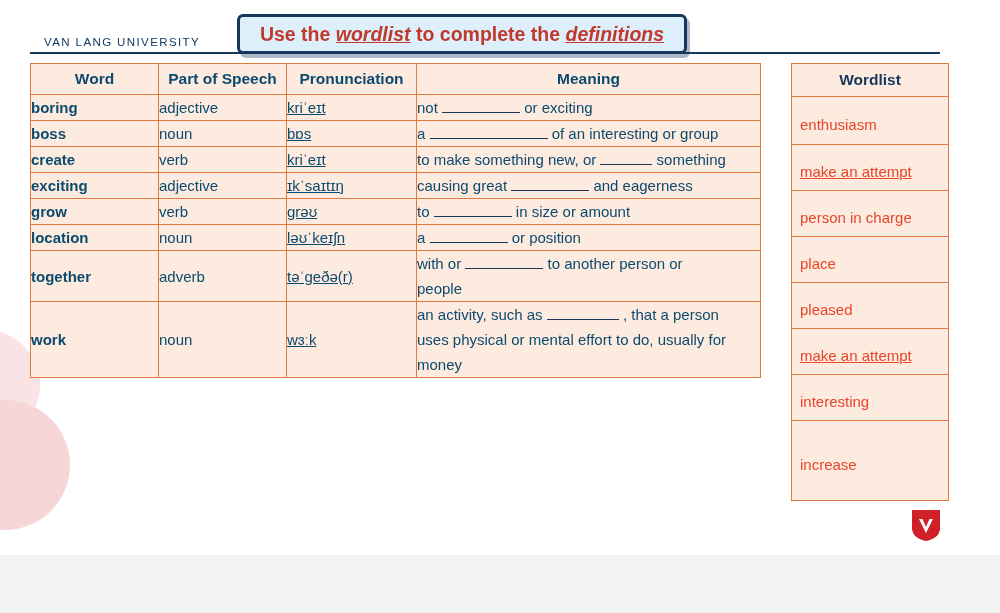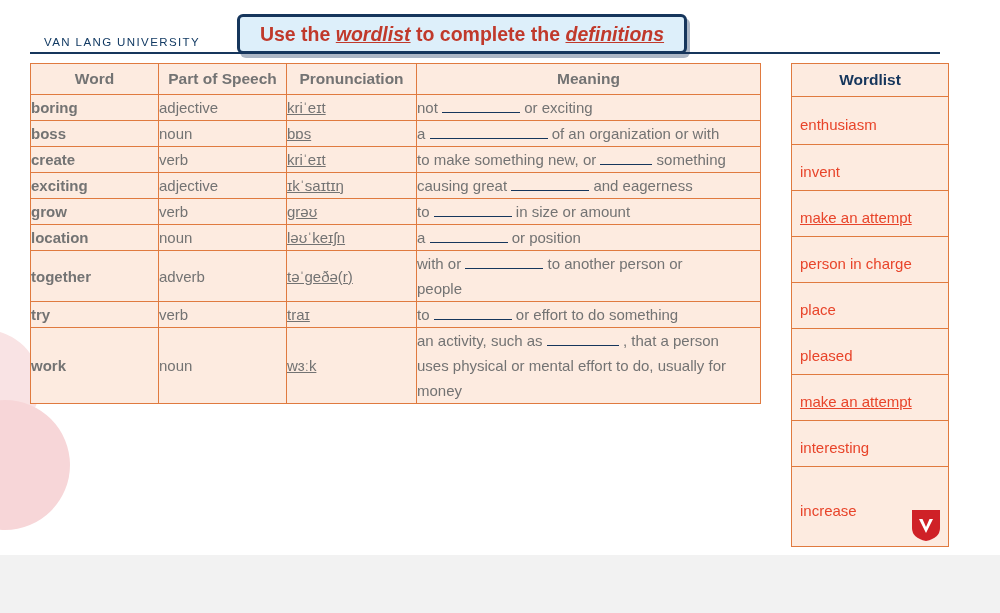--- a/index.html
+++ b/index.html
@@ -106,7 +106,7 @@
     padding: 0;
     vertical-align: middle;
     font-size: 15px;
-    color: #737373;
+    color: #0c4a6e;
   }
   .main-table th {
     background: #fdebe0;

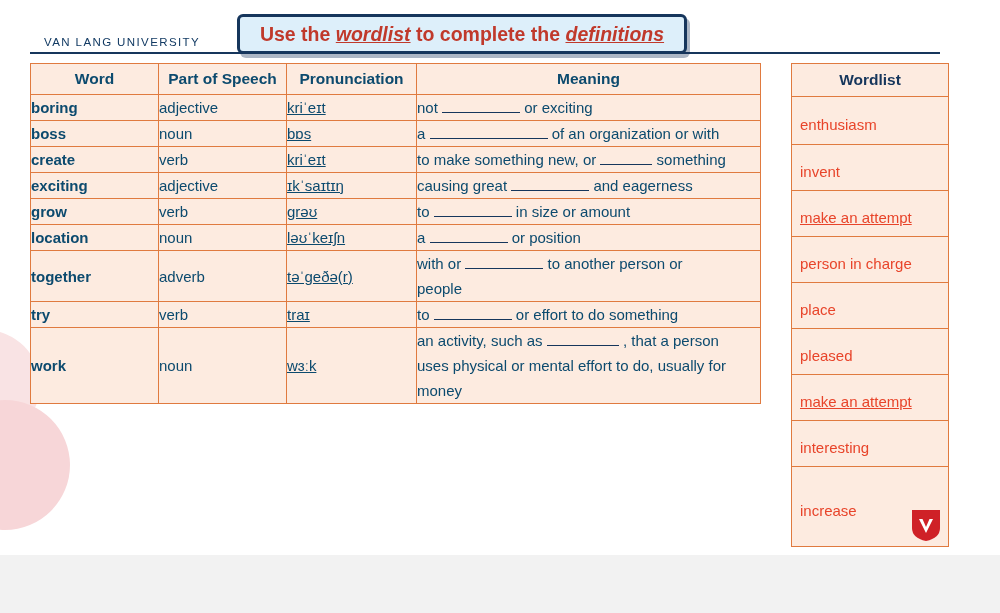--- a/index.html
+++ b/index.html
@@ -235,7 +235,7 @@
         <td class="cell word-cell">boss</td>
         <td class="cell">noun</td>
         <td class="cell pron-cell">bɒs</td>
-        <td class="cell"><span>a </span><span class="blank" style="width:118px"></span><span> of an organization or with</span></td>
+        <td class="cell"><span>a </span><span class="blank" style="width:118px"></span><span> of an interesting or group</span></td>
       </tr>
       <tr>
         <td class="cell word-cell">create</td>

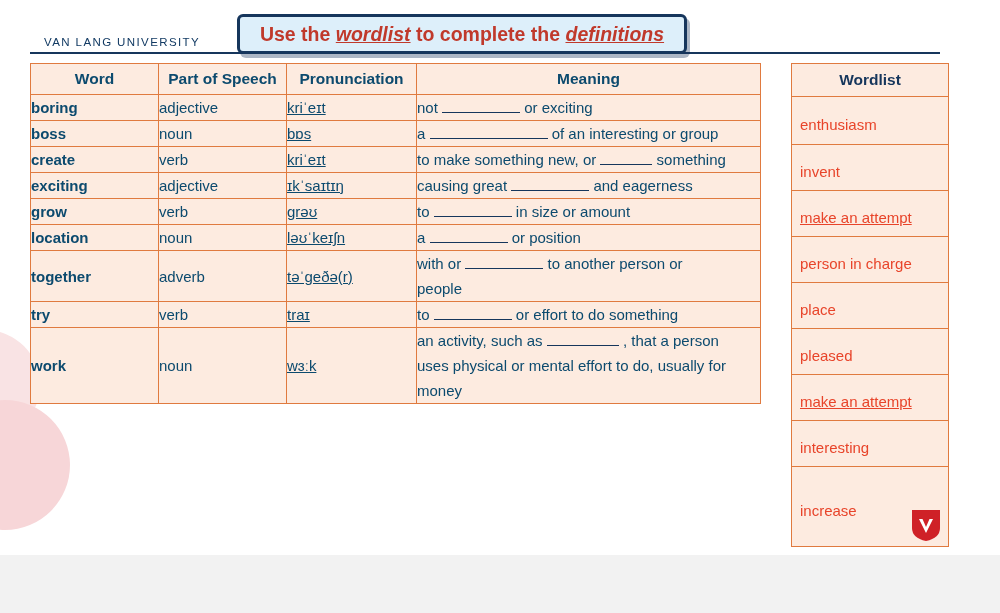--- a/index.html
+++ b/index.html
@@ -293,9 +293,6 @@
           <td style="height:24px">enthusiasm</td>
         </tr>
       <tr>
-          <td style="height:19px">invent</td>
-        </tr>
-      <tr>
           <td class="wl-underline" style="height:19px">make an attempt</td>
         </tr>
       <tr>

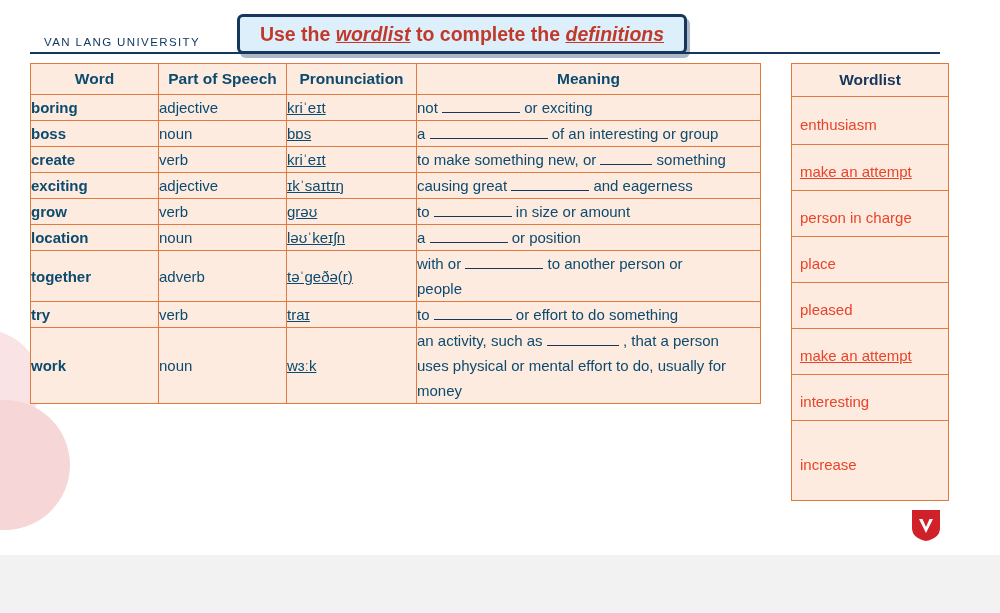--- a/index.html
+++ b/index.html
@@ -268,12 +268,6 @@
         <td class="cell"><span>with or </span><span class="blank" style="width:78px"></span><span> to another person or</span><br><span>people</span></td>
       </tr>
       <tr>
-        <td class="cell word-cell">try</td>
-        <td class="cell">verb</td>
-        <td class="cell pron-cell">traɪ</td>
-        <td class="cell"><span>to </span><span class="blank" style="width:78px"></span><span> or effort to do something</span></td>
-      </tr>
-      <tr>
         <td class="cell word-cell">work</td>
         <td class="cell">noun</td>
         <td class="cell pron-cell">wɜːk</td>

